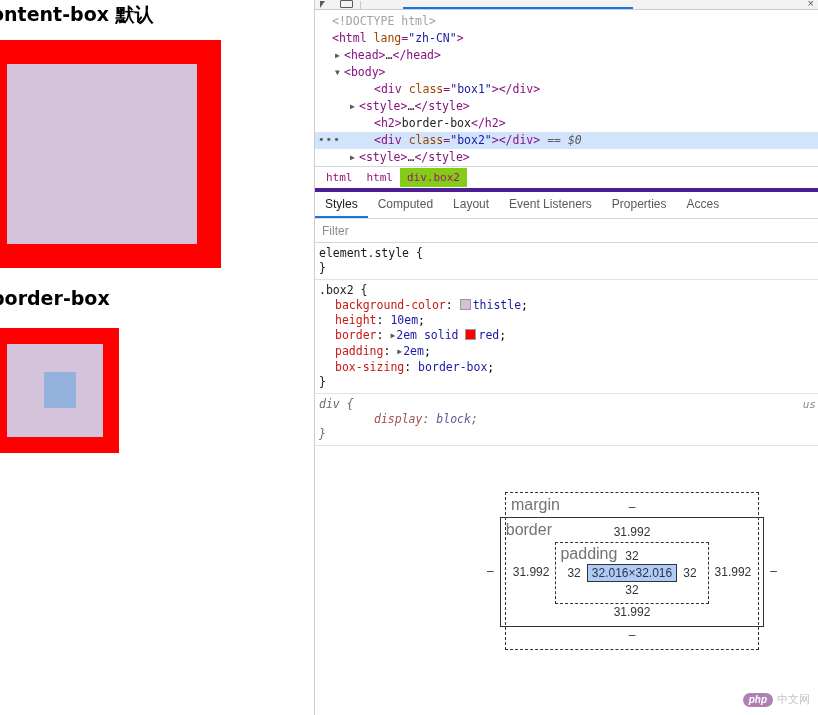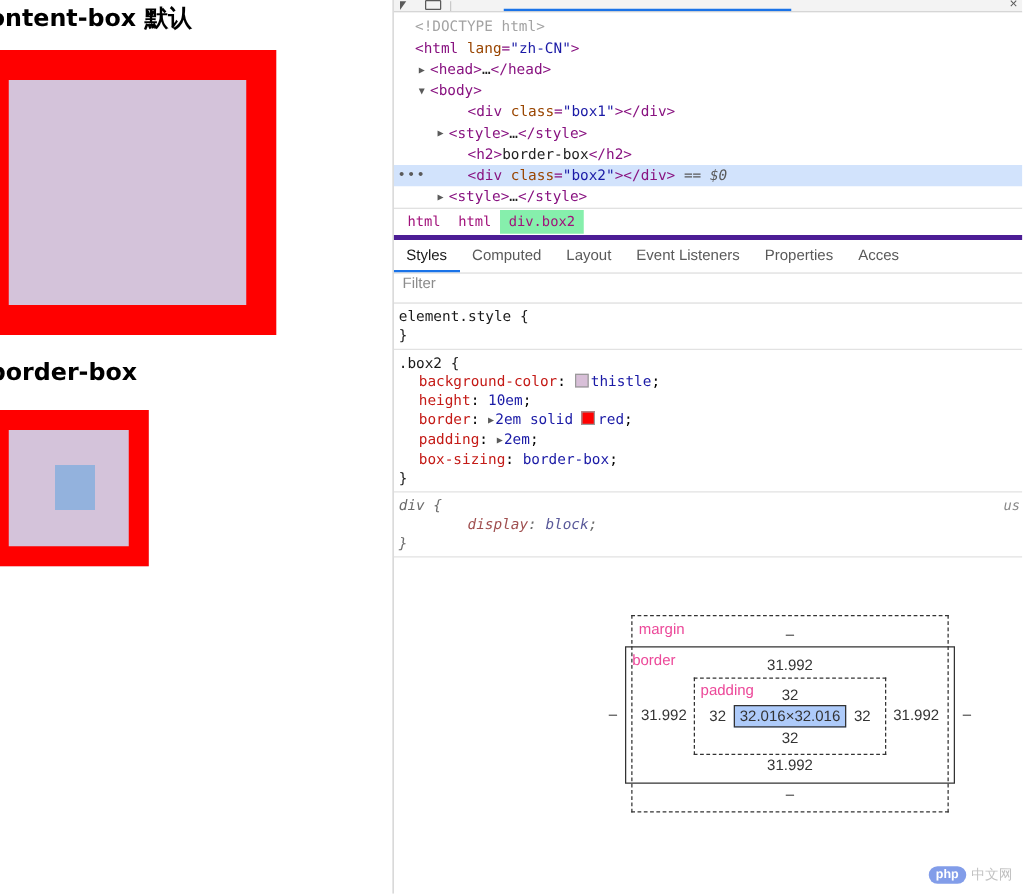--- a/index.html
+++ b/index.html
@@ -175,7 +175,7 @@
     white-space: nowrap;
   }
   .crumb.active {
-    background: #86efac;
+    background: #84cc16;
     color: #a1107a;
   }
 

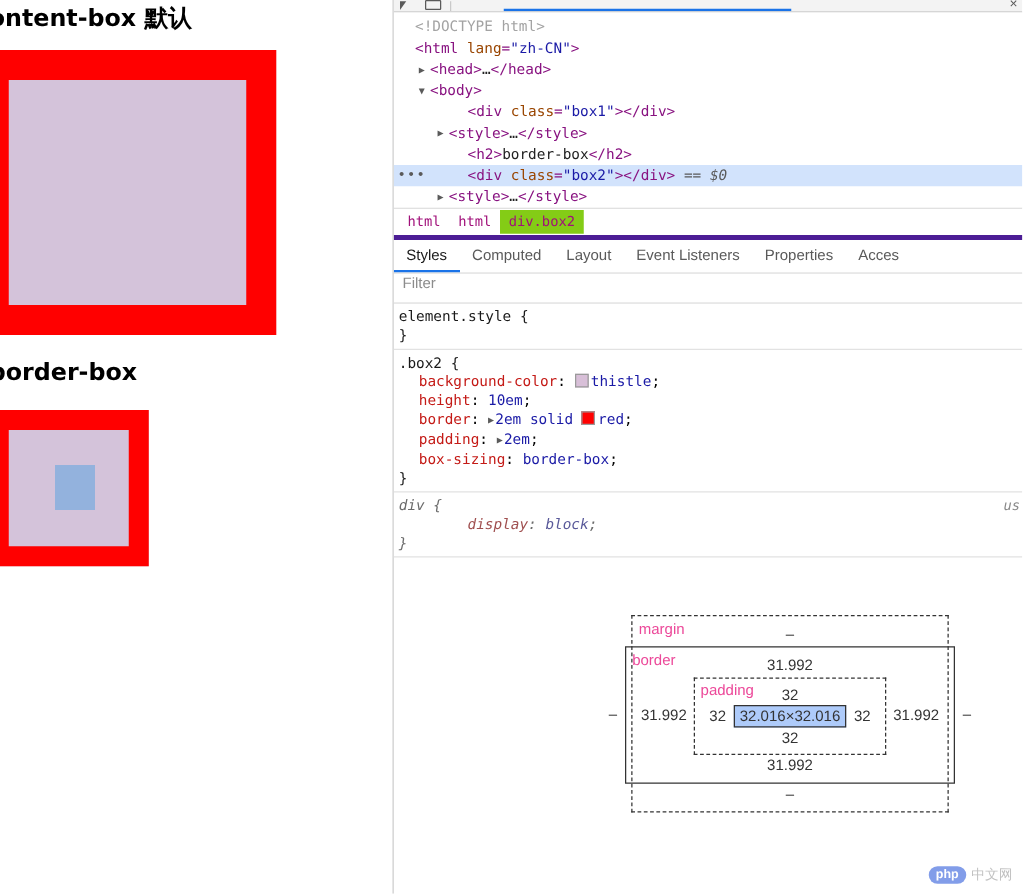--- a/index.html
+++ b/index.html
@@ -210,6 +210,7 @@
     height: 23px;
     border-bottom: 1px solid #d8d8d8;
     display: flex;
+    align-items: center;
     padding-left: 7px;
     font-family: "Liberation Sans", sans-serif;
     font-size: 12px;

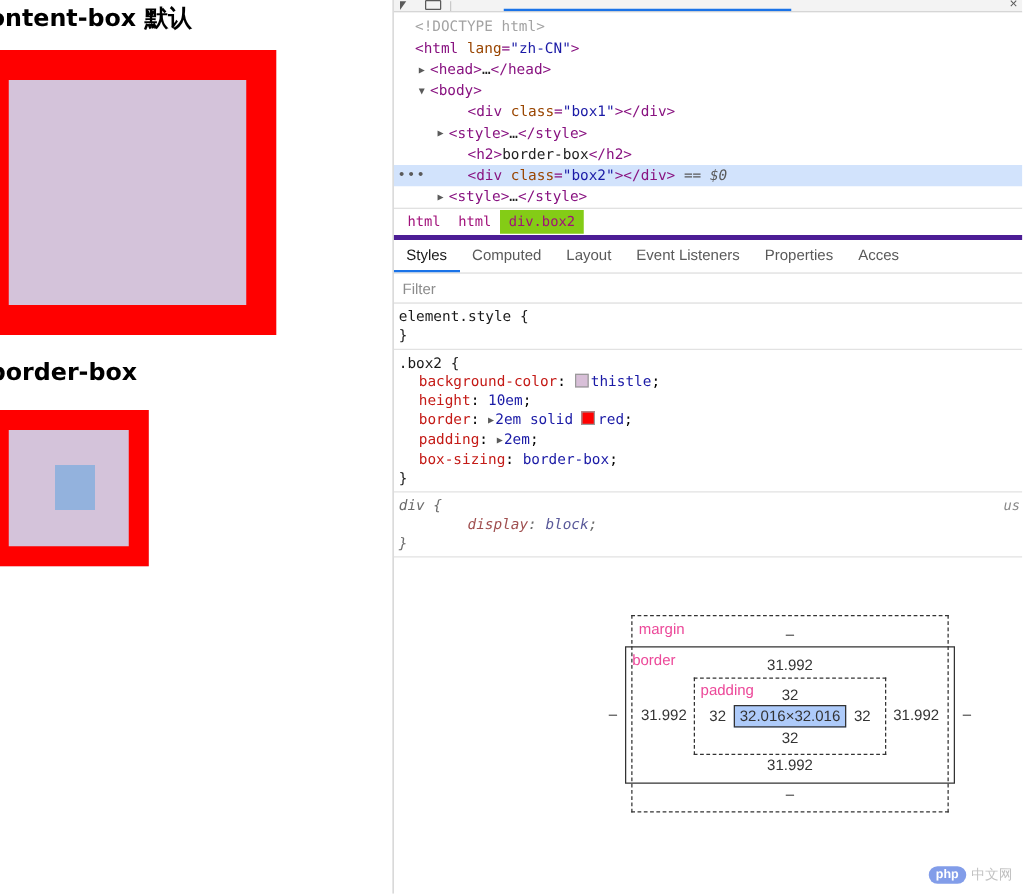--- a/index.html
+++ b/index.html
@@ -298,8 +298,8 @@
   .bm-label {
     position: absolute;
     left: 5px; top: 3px;
-    font-size: 12px;
-    color: #ec4899;
+    font-size: 16px;
+    color: #737373;
   }
   #bm-padding .bm-label { left: 4px; top: 2px; }
   .bm-top, .bm-bot {

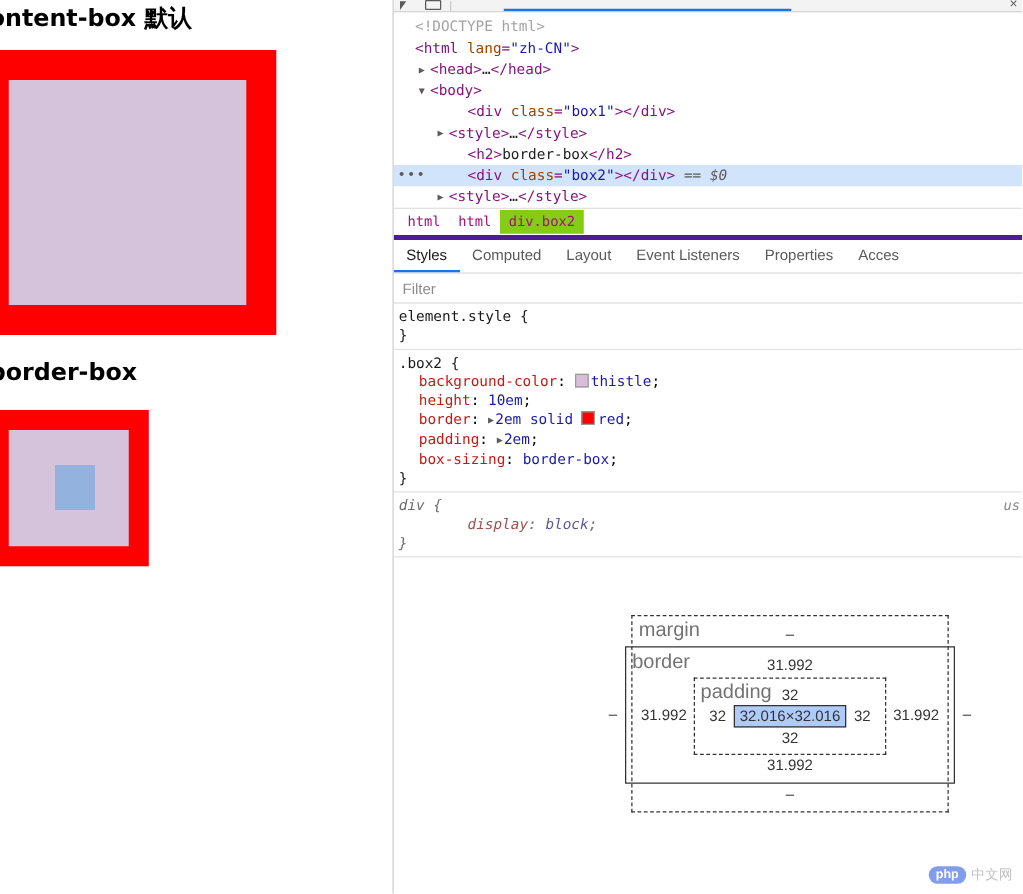--- a/index.html
+++ b/index.html
@@ -329,7 +329,7 @@
     opacity: .55;
   }
   #wm-php {
-    background: #1d4ed8;
+    background: #701a75;
     color: #ffffff;
     border-radius: 9px;
     font-family: "Liberation Sans", sans-serif;
@@ -337,6 +337,7 @@
     font-weight: bold;
     padding: 1px 6px 2px 6px;
     line-height: 11px;
+    font-style: italic;
   }
   #wm-text {
     font-family: "DejaVu Sans", sans-serif;

